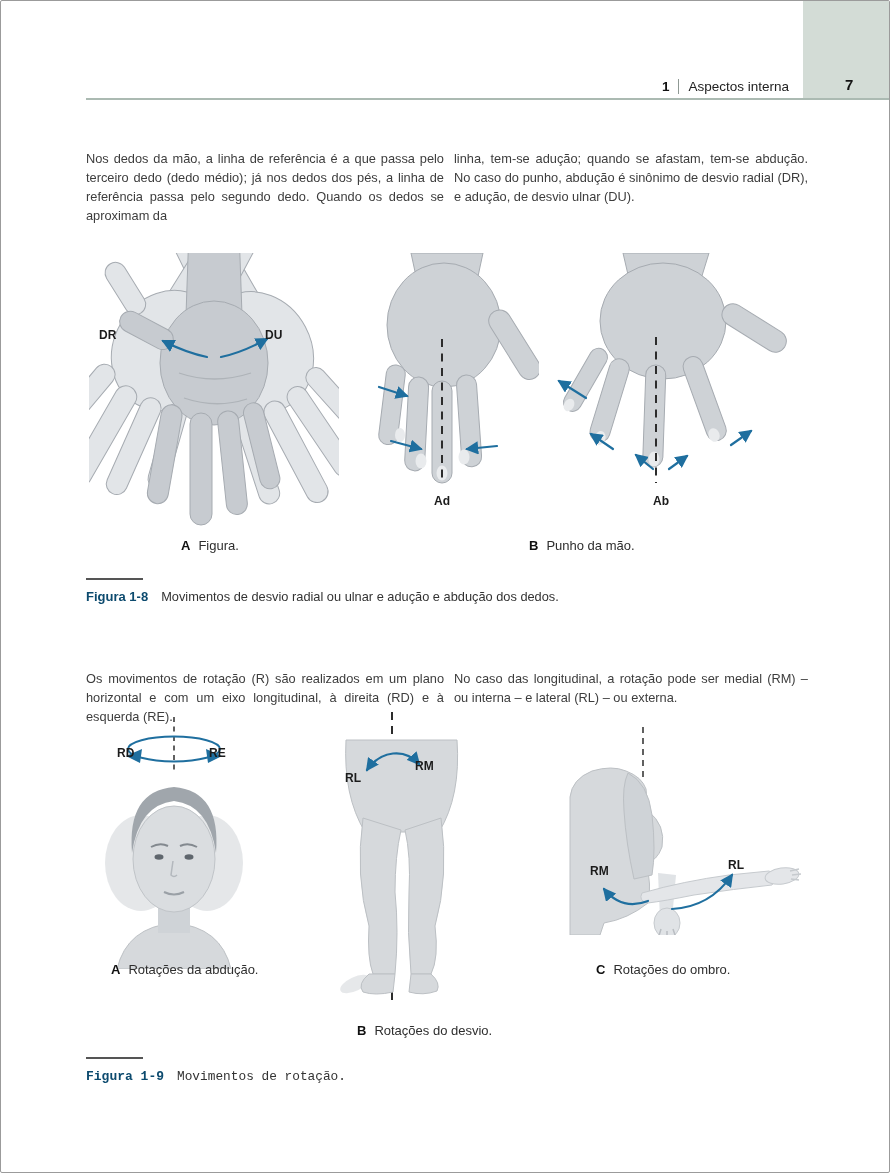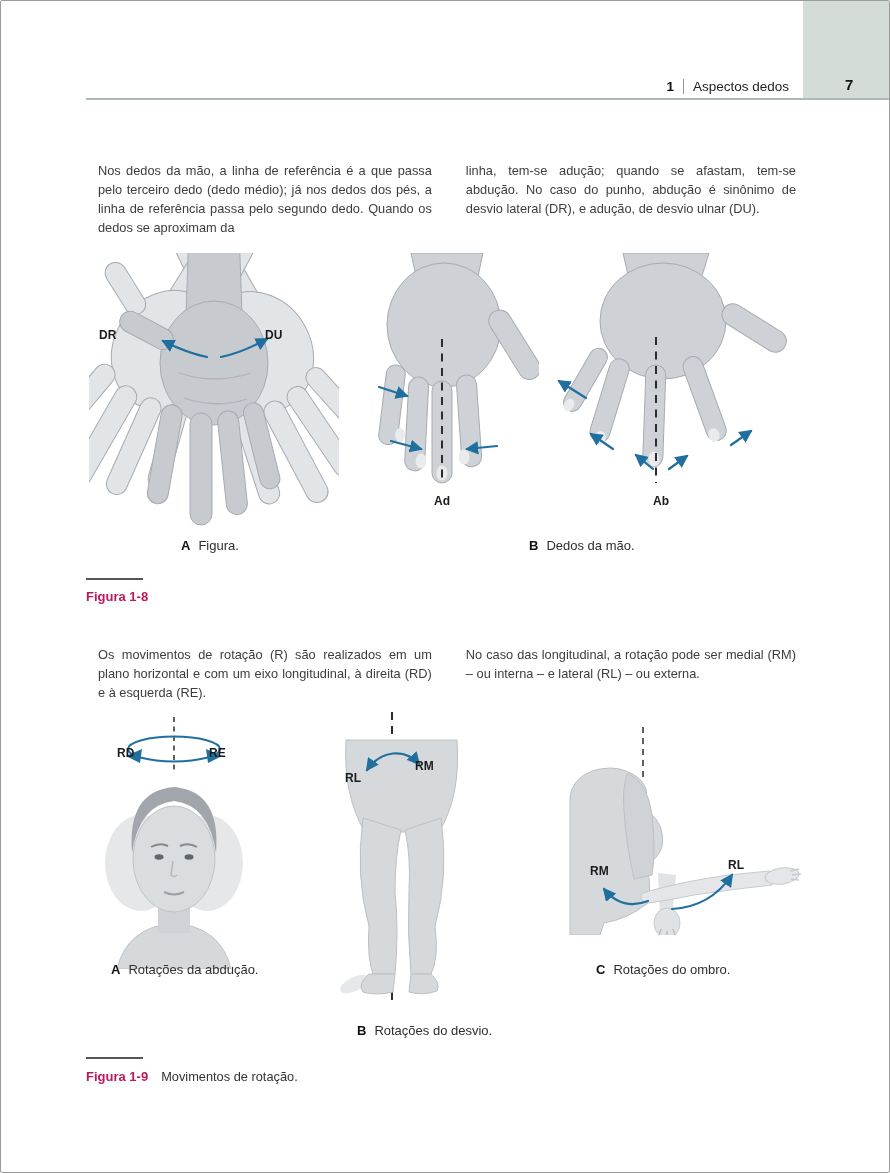--- a/index.html
+++ b/index.html
@@ -43,7 +43,7 @@
   <div class="header-row">
     <span class="chapnum">1</span>
     <span class="hdr-div"></span>
-    <span>Aspectos dedos</span>
+    <span>Aspectos interna</span>
   </div>
   <div class="page-tab">
     <span class="page-num">7</span>

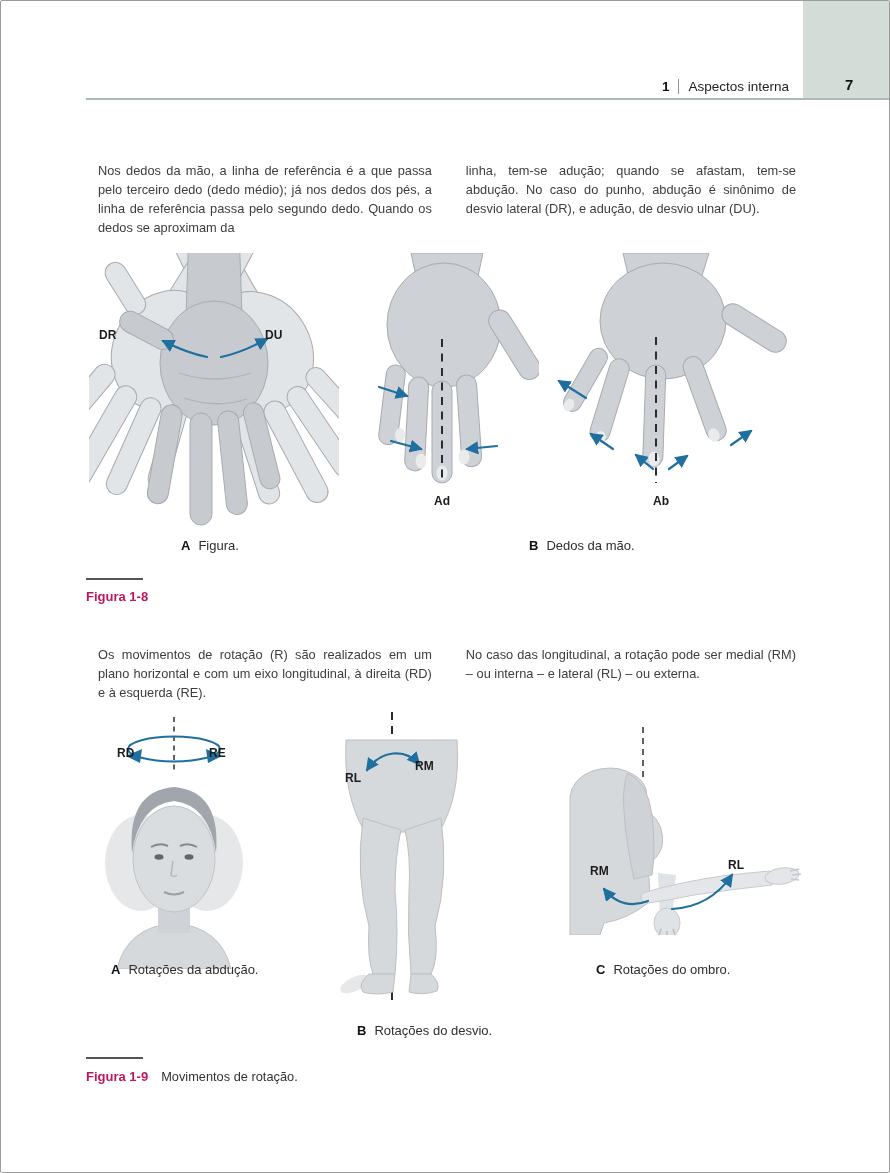--- a/index.html
+++ b/index.html
@@ -15,7 +15,7 @@
   .header-rule{position:absolute;top:97px;left:85px;right:0;height:2px;background:#abbab2;}
   
   .cols{display:flex;gap:10px;width:722px;}
-  .cols p{margin:12px;font-size:12.8px;line-height:19px;color:#3d3d3d;text-align:justify;}
+  .cols p{margin:0;font-size:12.8px;line-height:19px;color:#3d3d3d;text-align:justify;}
   .col-l{width:358px;}
   .col-r{width:354px;}
   

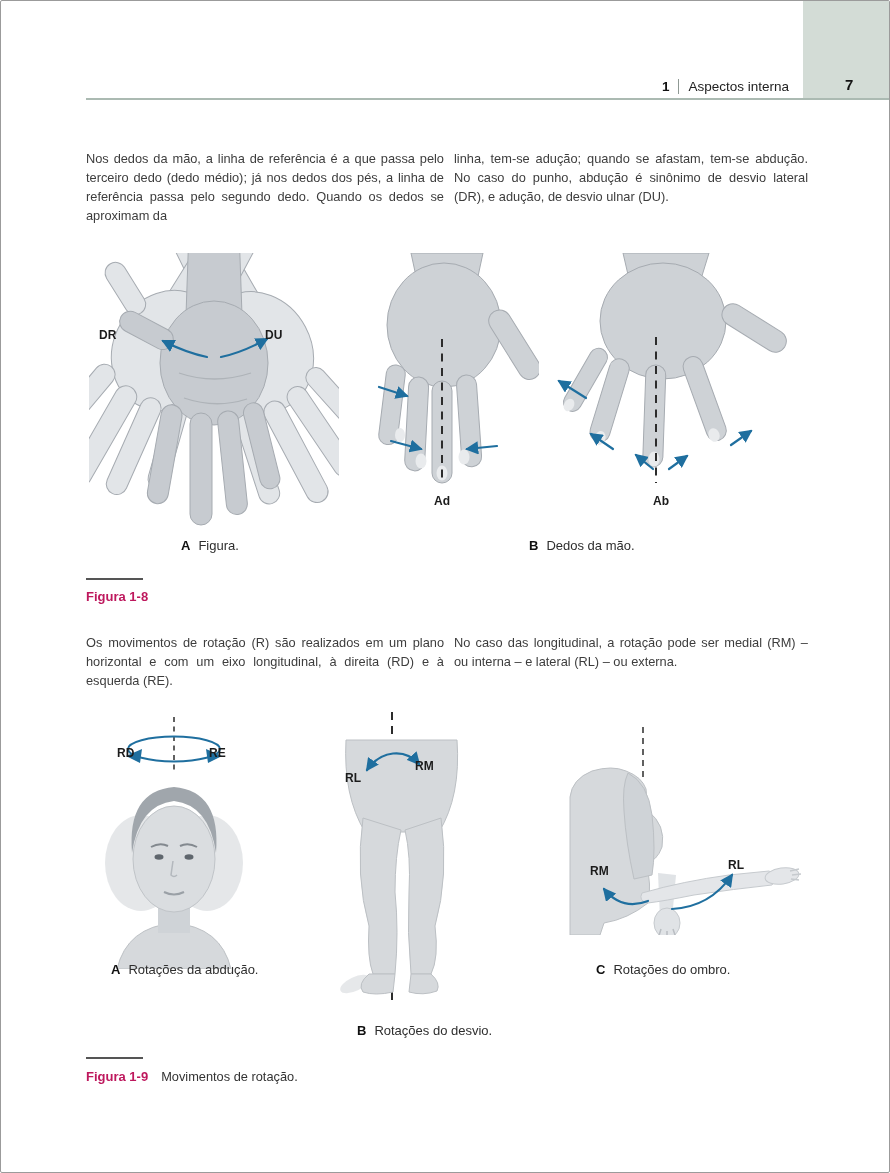--- a/index.html
+++ b/index.html
@@ -52,7 +52,7 @@
 
   <div class="cols abs" style="left:85px;top:148px;">
     <p class="col-l">Nos dedos da mão, a linha de referência é a que passa pelo terceiro dedo (dedo médio); já nos dedos dos pés, a linha de referência passa pelo segundo dedo. Quando os dedos se aproximam da</p>
-    <p class="col-r">linha, tem-se adução; quando se afastam, tem-se abdução. No caso do punho, abdução é sinônimo de desvio lateral (DR), e adução, de desvio ulnar (DU).</p>
+    <p class="col-r">linha, tem-se adução; quando se afastam, tem-se abdução. No caso do punho, abdução é sinônimo de desvio radial (DR), e adução, de desvio ulnar (DU).</p>
   </div>
 
   <svg class="abs" style="left:88px;top:252px;" width="250" height="282" viewBox="0 0 250 282">

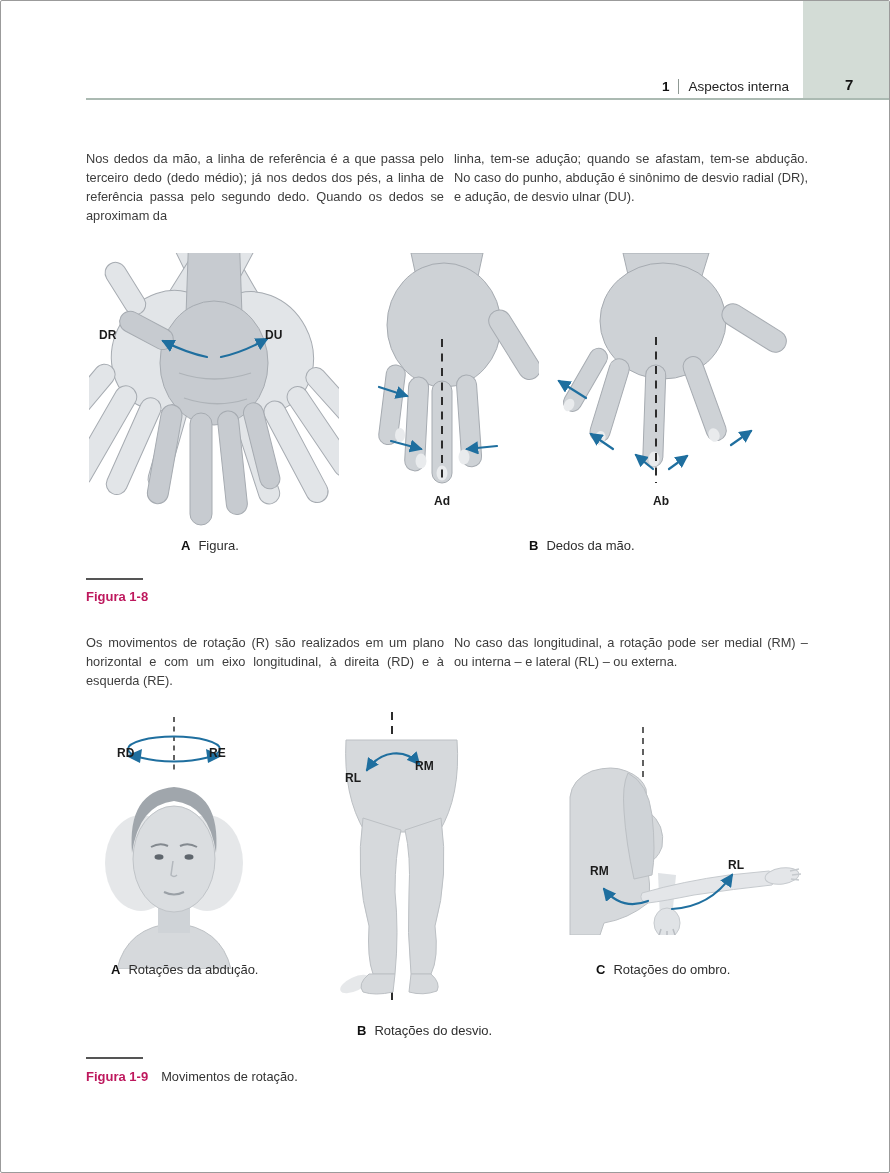--- a/index.html
+++ b/index.html
@@ -141,7 +141,7 @@
   </div>
   <div class="subcap abs" style="left:528px;top:537px;">
     <b>B</b>
-    <span>Dedos da mão.</span>
+    <span>Punho da mão.</span>
   </div>
 
   <div class="rule abs" style="left:85px;top:577px;"></div>

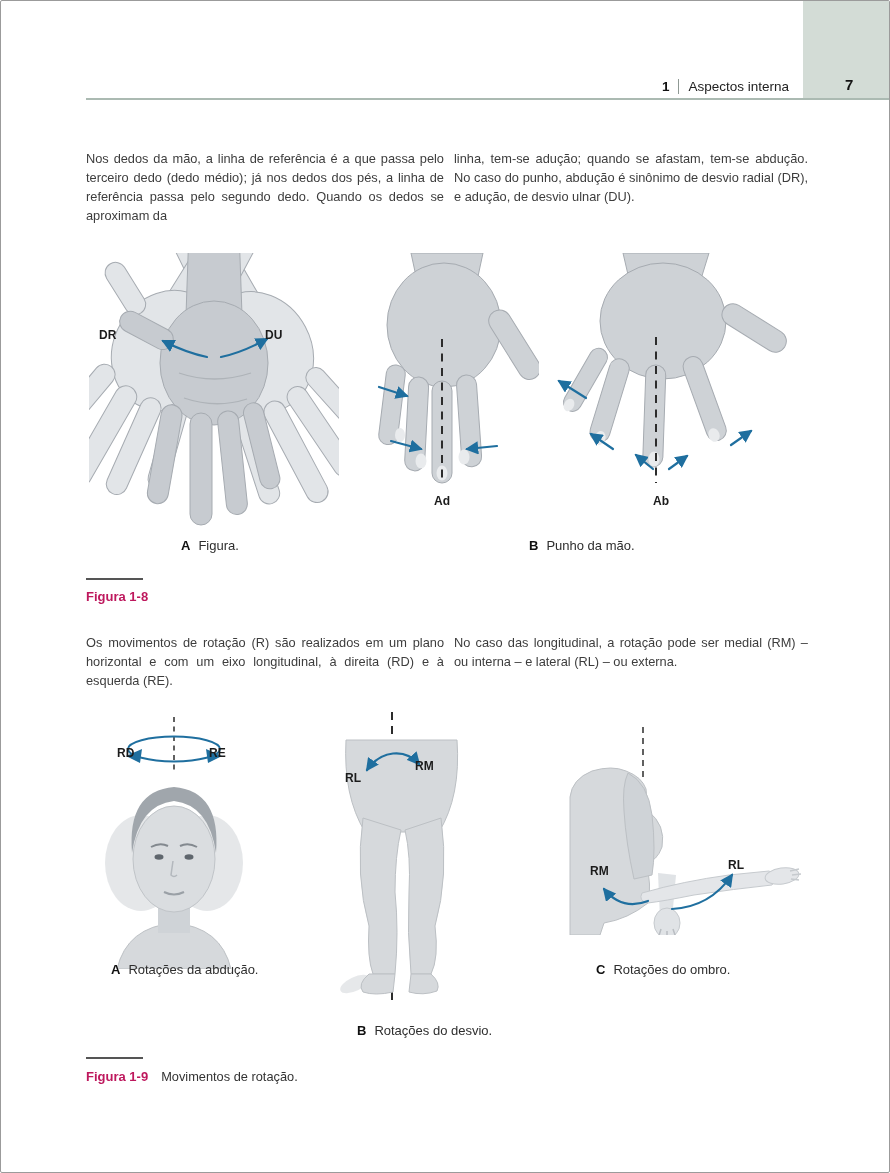--- a/index.html
+++ b/index.html
@@ -22,7 +22,7 @@
   .subcap{display:flex;gap:8px;font-size:13px;color:#2e2e2e;}
   .subcap b{color:#101010;}
   .figcap{display:flex;gap:13px;align-items:baseline;font-size:12.8px;color:#333;}
-  .figcap .fl{font-weight:bold;color:#be185d;font-size:13px;white-space:nowrap;}
+  .figcap .fl{font-weight:bold;color:#0c4a6e;font-size:13px;white-space:nowrap;}
   .rule{height:2px;background:#555;width:57px;}
   
   svg text{font-family:"Liberation Sans",sans-serif;font-size:12px;font-weight:bold;fill:#1b1b1b;}

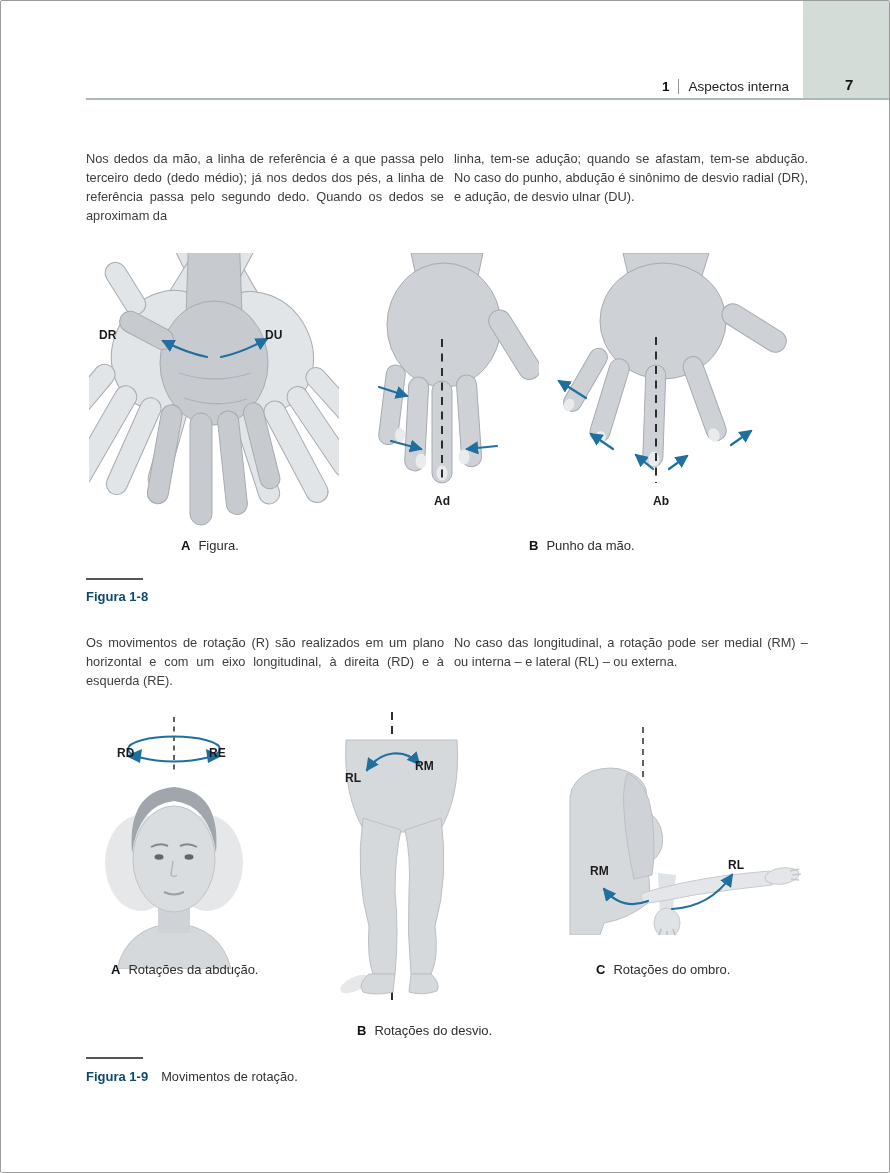--- a/index.html
+++ b/index.html
@@ -147,6 +147,7 @@
   <div class="rule abs" style="left:85px;top:577px;"></div>
   <div class="figcap abs" style="left:85px;top:588px;">
     <span class="fl">Figura 1-8</span>
+    <span>Movimentos de desvio radial ou ulnar e adução e abdução dos dedos.</span>
   </div>
 
   <div class="cols abs" style="left:85px;top:632px;justify-content:flex-end;">

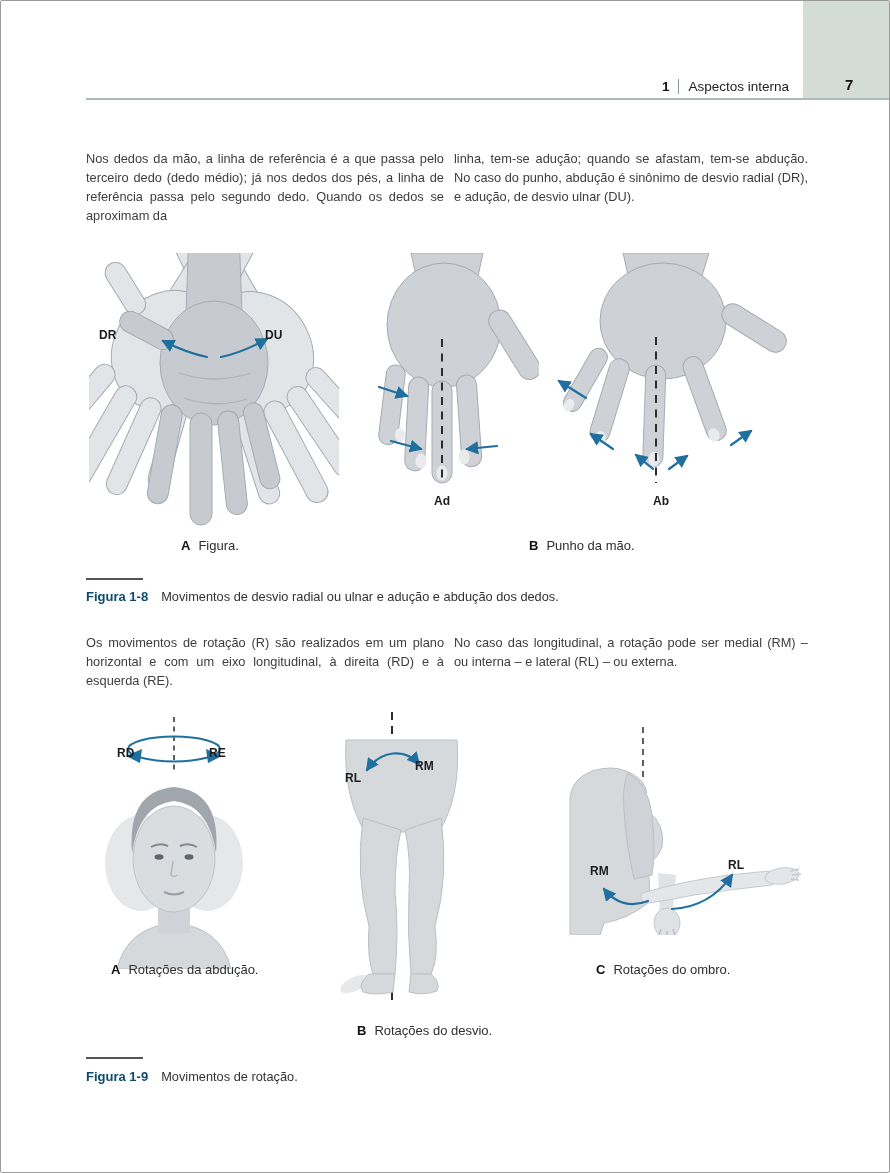--- a/index.html
+++ b/index.html
@@ -150,7 +150,7 @@
     <span>Movimentos de desvio radial ou ulnar e adução e abdução dos dedos.</span>
   </div>
 
-  <div class="cols abs" style="left:85px;top:632px;justify-content:flex-end;">
+  <div class="cols abs" style="left:85px;top:668px;justify-content:flex-end;">
     <p class="col-l">Os movimentos de rotação (R) são realizados em um plano horizontal e com um eixo longitudinal, à direita (RD) e à esquerda (RE).</p>
     <p class="col-r">No caso das longitudinal, a rotação pode ser medial (RM) – ou interna – e lateral (RL) – ou externa.</p>
   </div>

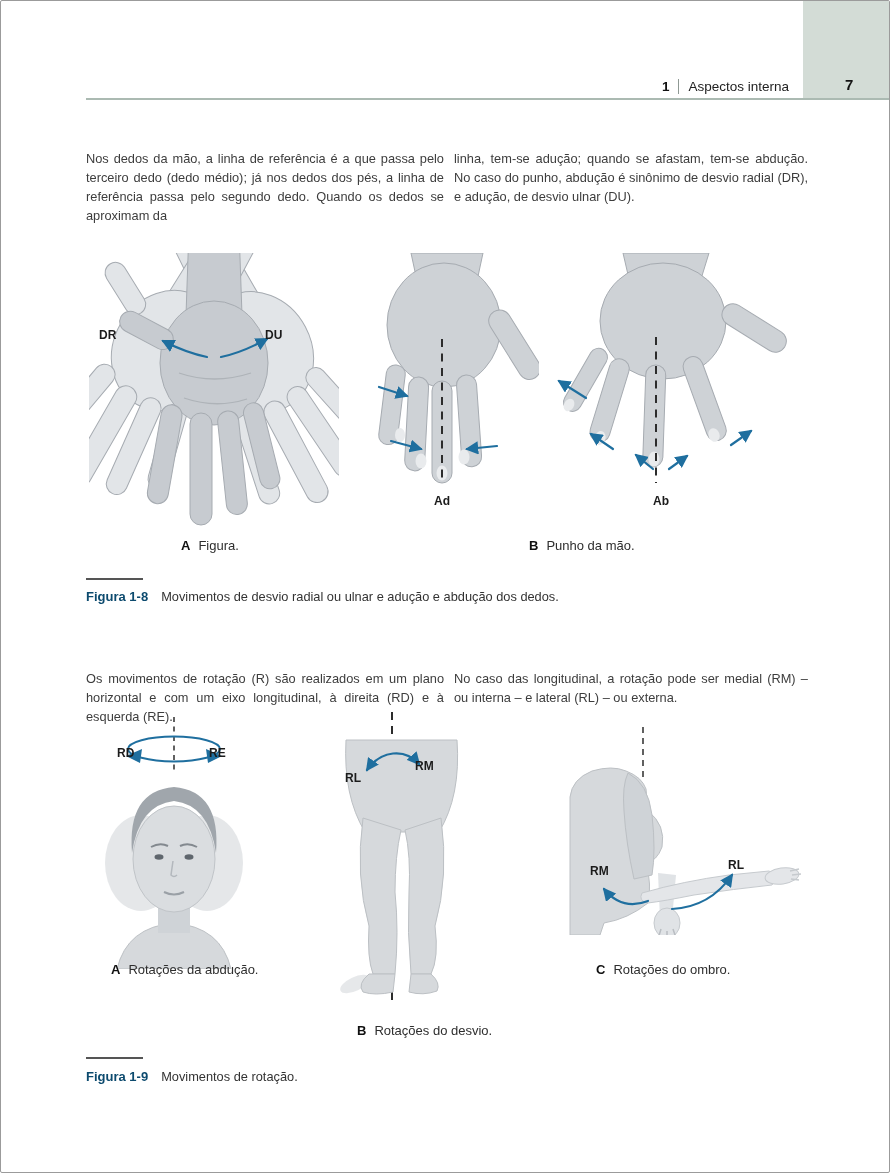--- a/index.html
+++ b/index.html
@@ -235,7 +235,7 @@
   </div>
 
   <div class="rule abs" style="left:85px;top:1056px;"></div>
-  <div class="figcap abs" style="left:85px;top:1068px;">
+  <div class="figcap abs" style="left:85px;top:1068px;font-family:Liberation Mono, monospace;">
     <span class="fl">Figura 1-9</span>
     <span>Movimentos de rotação.</span>
   </div>

